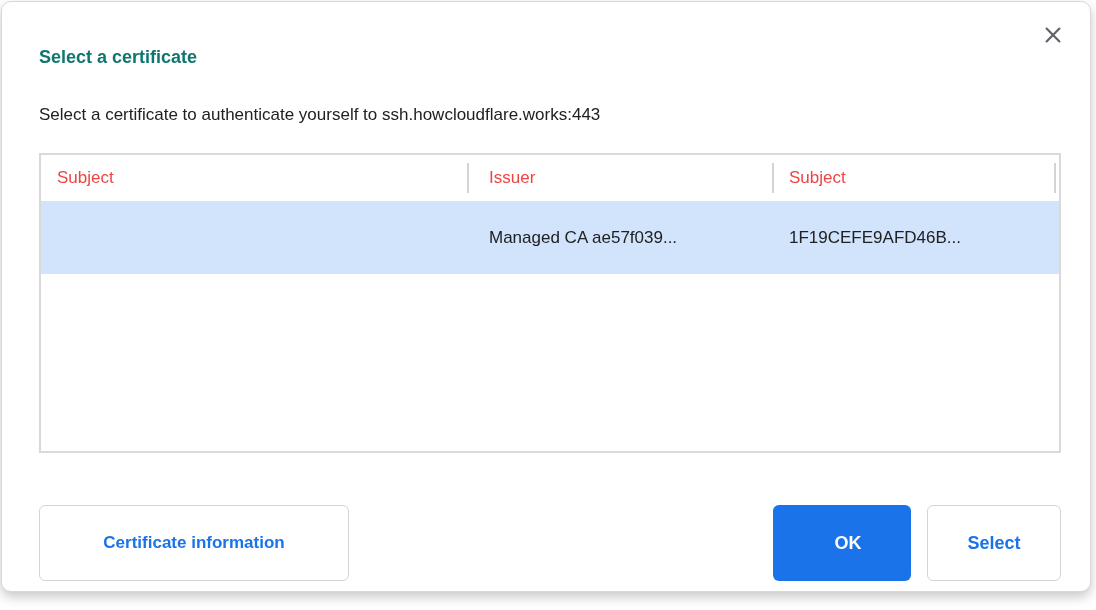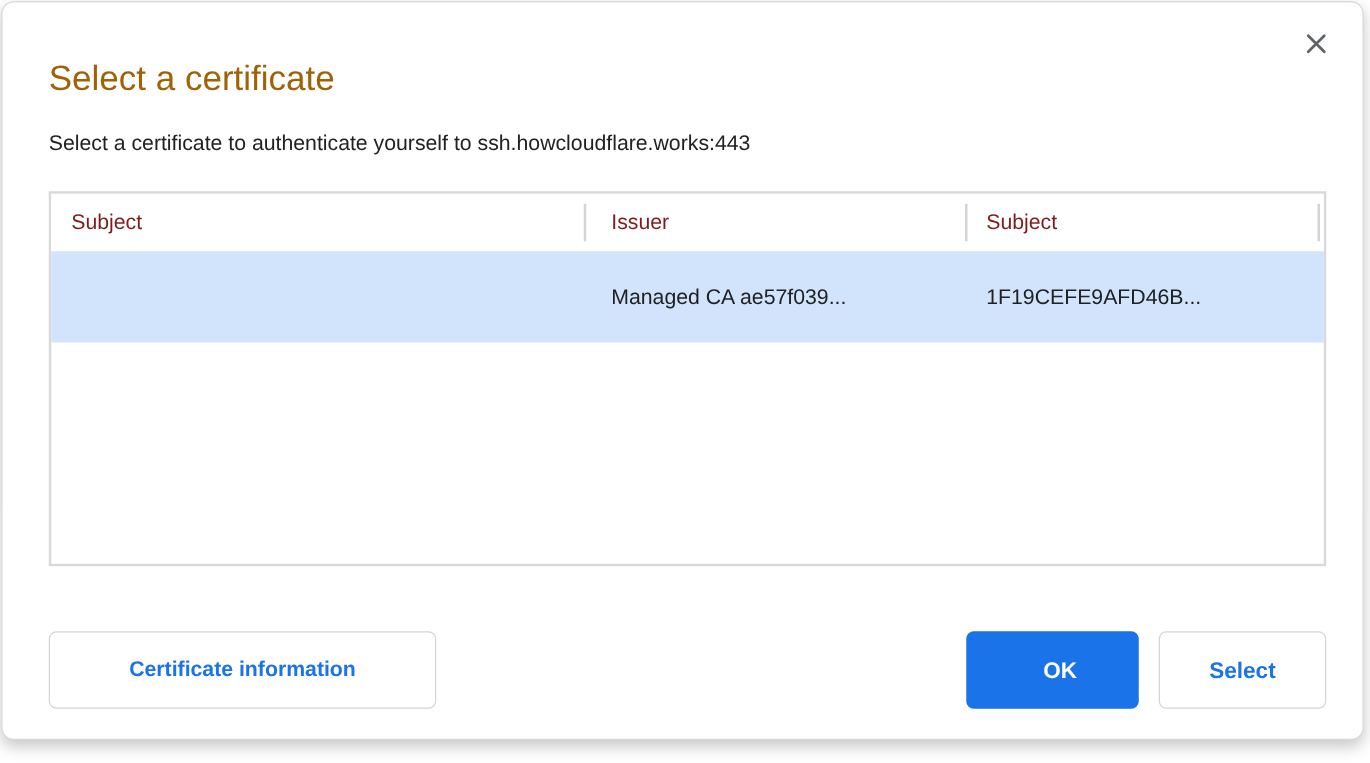--- a/index.html
+++ b/index.html
@@ -30,9 +30,9 @@
   .dlg-title {
     position: absolute;
     left: 37px; top: 45px;
-    font-size: 28px;
-    color: #a16207;
-    font-weight: 400;
+    font-size: 18px;
+    color: #0f766e;
+    font-weight: 700;
   }
   .dlg-subtitle {
     position: absolute;

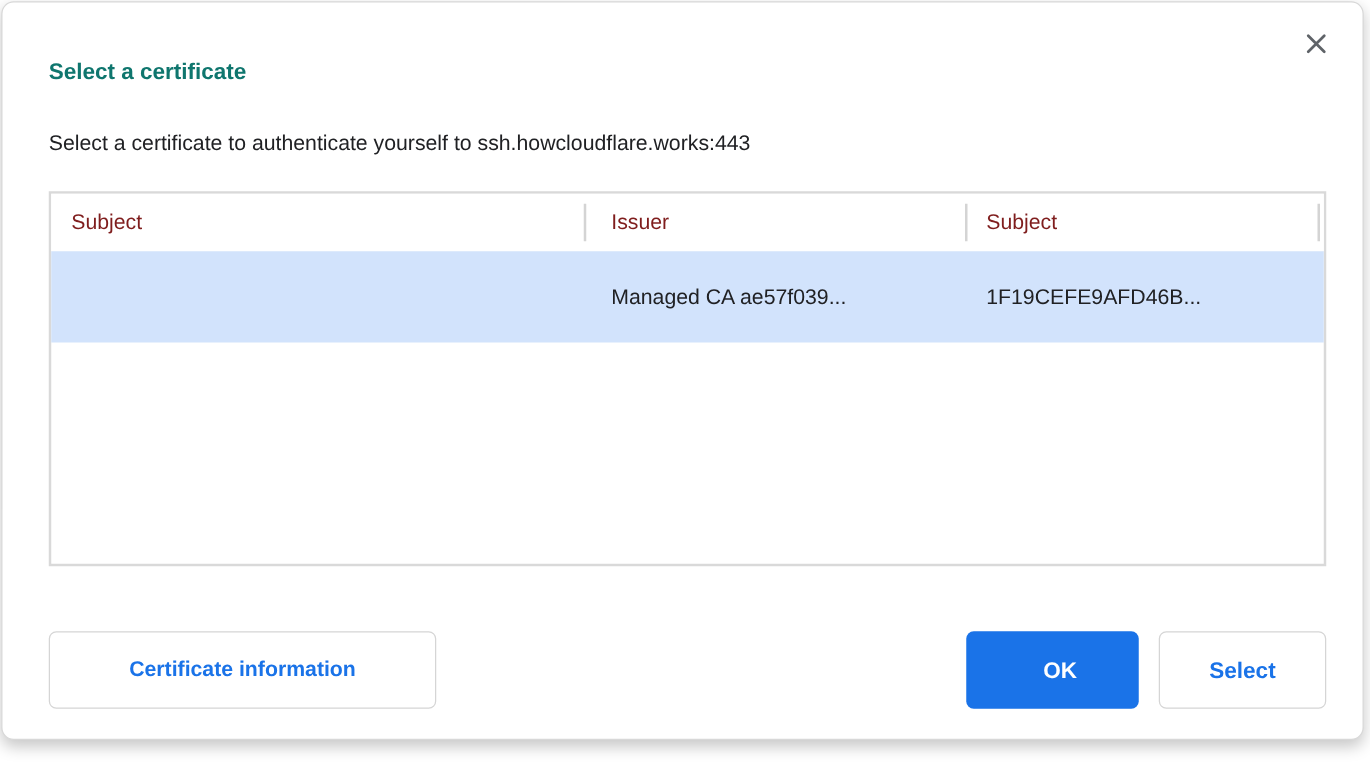--- a/index.html
+++ b/index.html
@@ -57,7 +57,7 @@
     position: absolute;
     top: 13px;
     font-size: 17px;
-    color: #7f1d1d;
+    color: #ef4444;
     font-weight: 400;
     white-space: nowrap;
   }

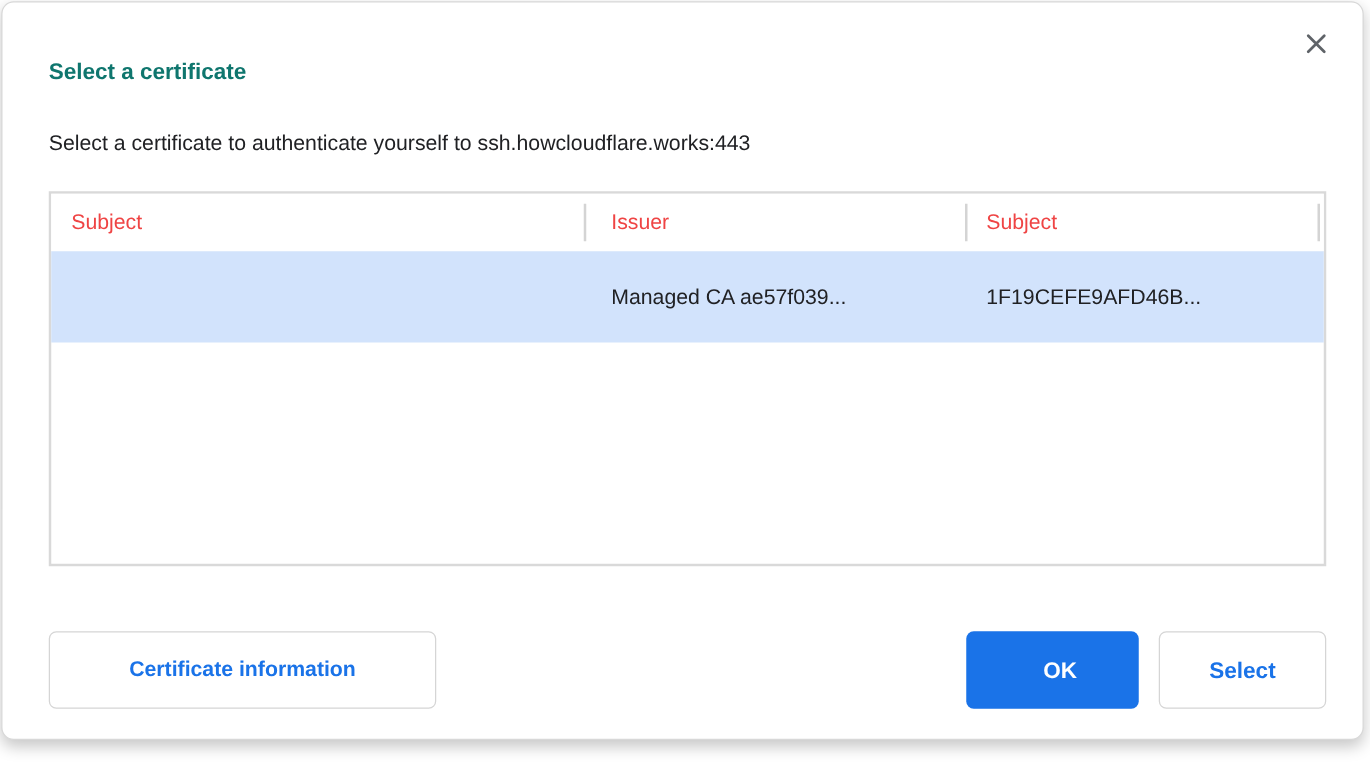--- a/index.html
+++ b/index.html
@@ -100,7 +100,7 @@
   .btn {
     position: absolute;
     top: 503px;
-    height: 62px;
+    height: 76px;
     border-radius: 6px;
     font-family: "Liberation Sans", sans-serif;
     font-size: 17px;

